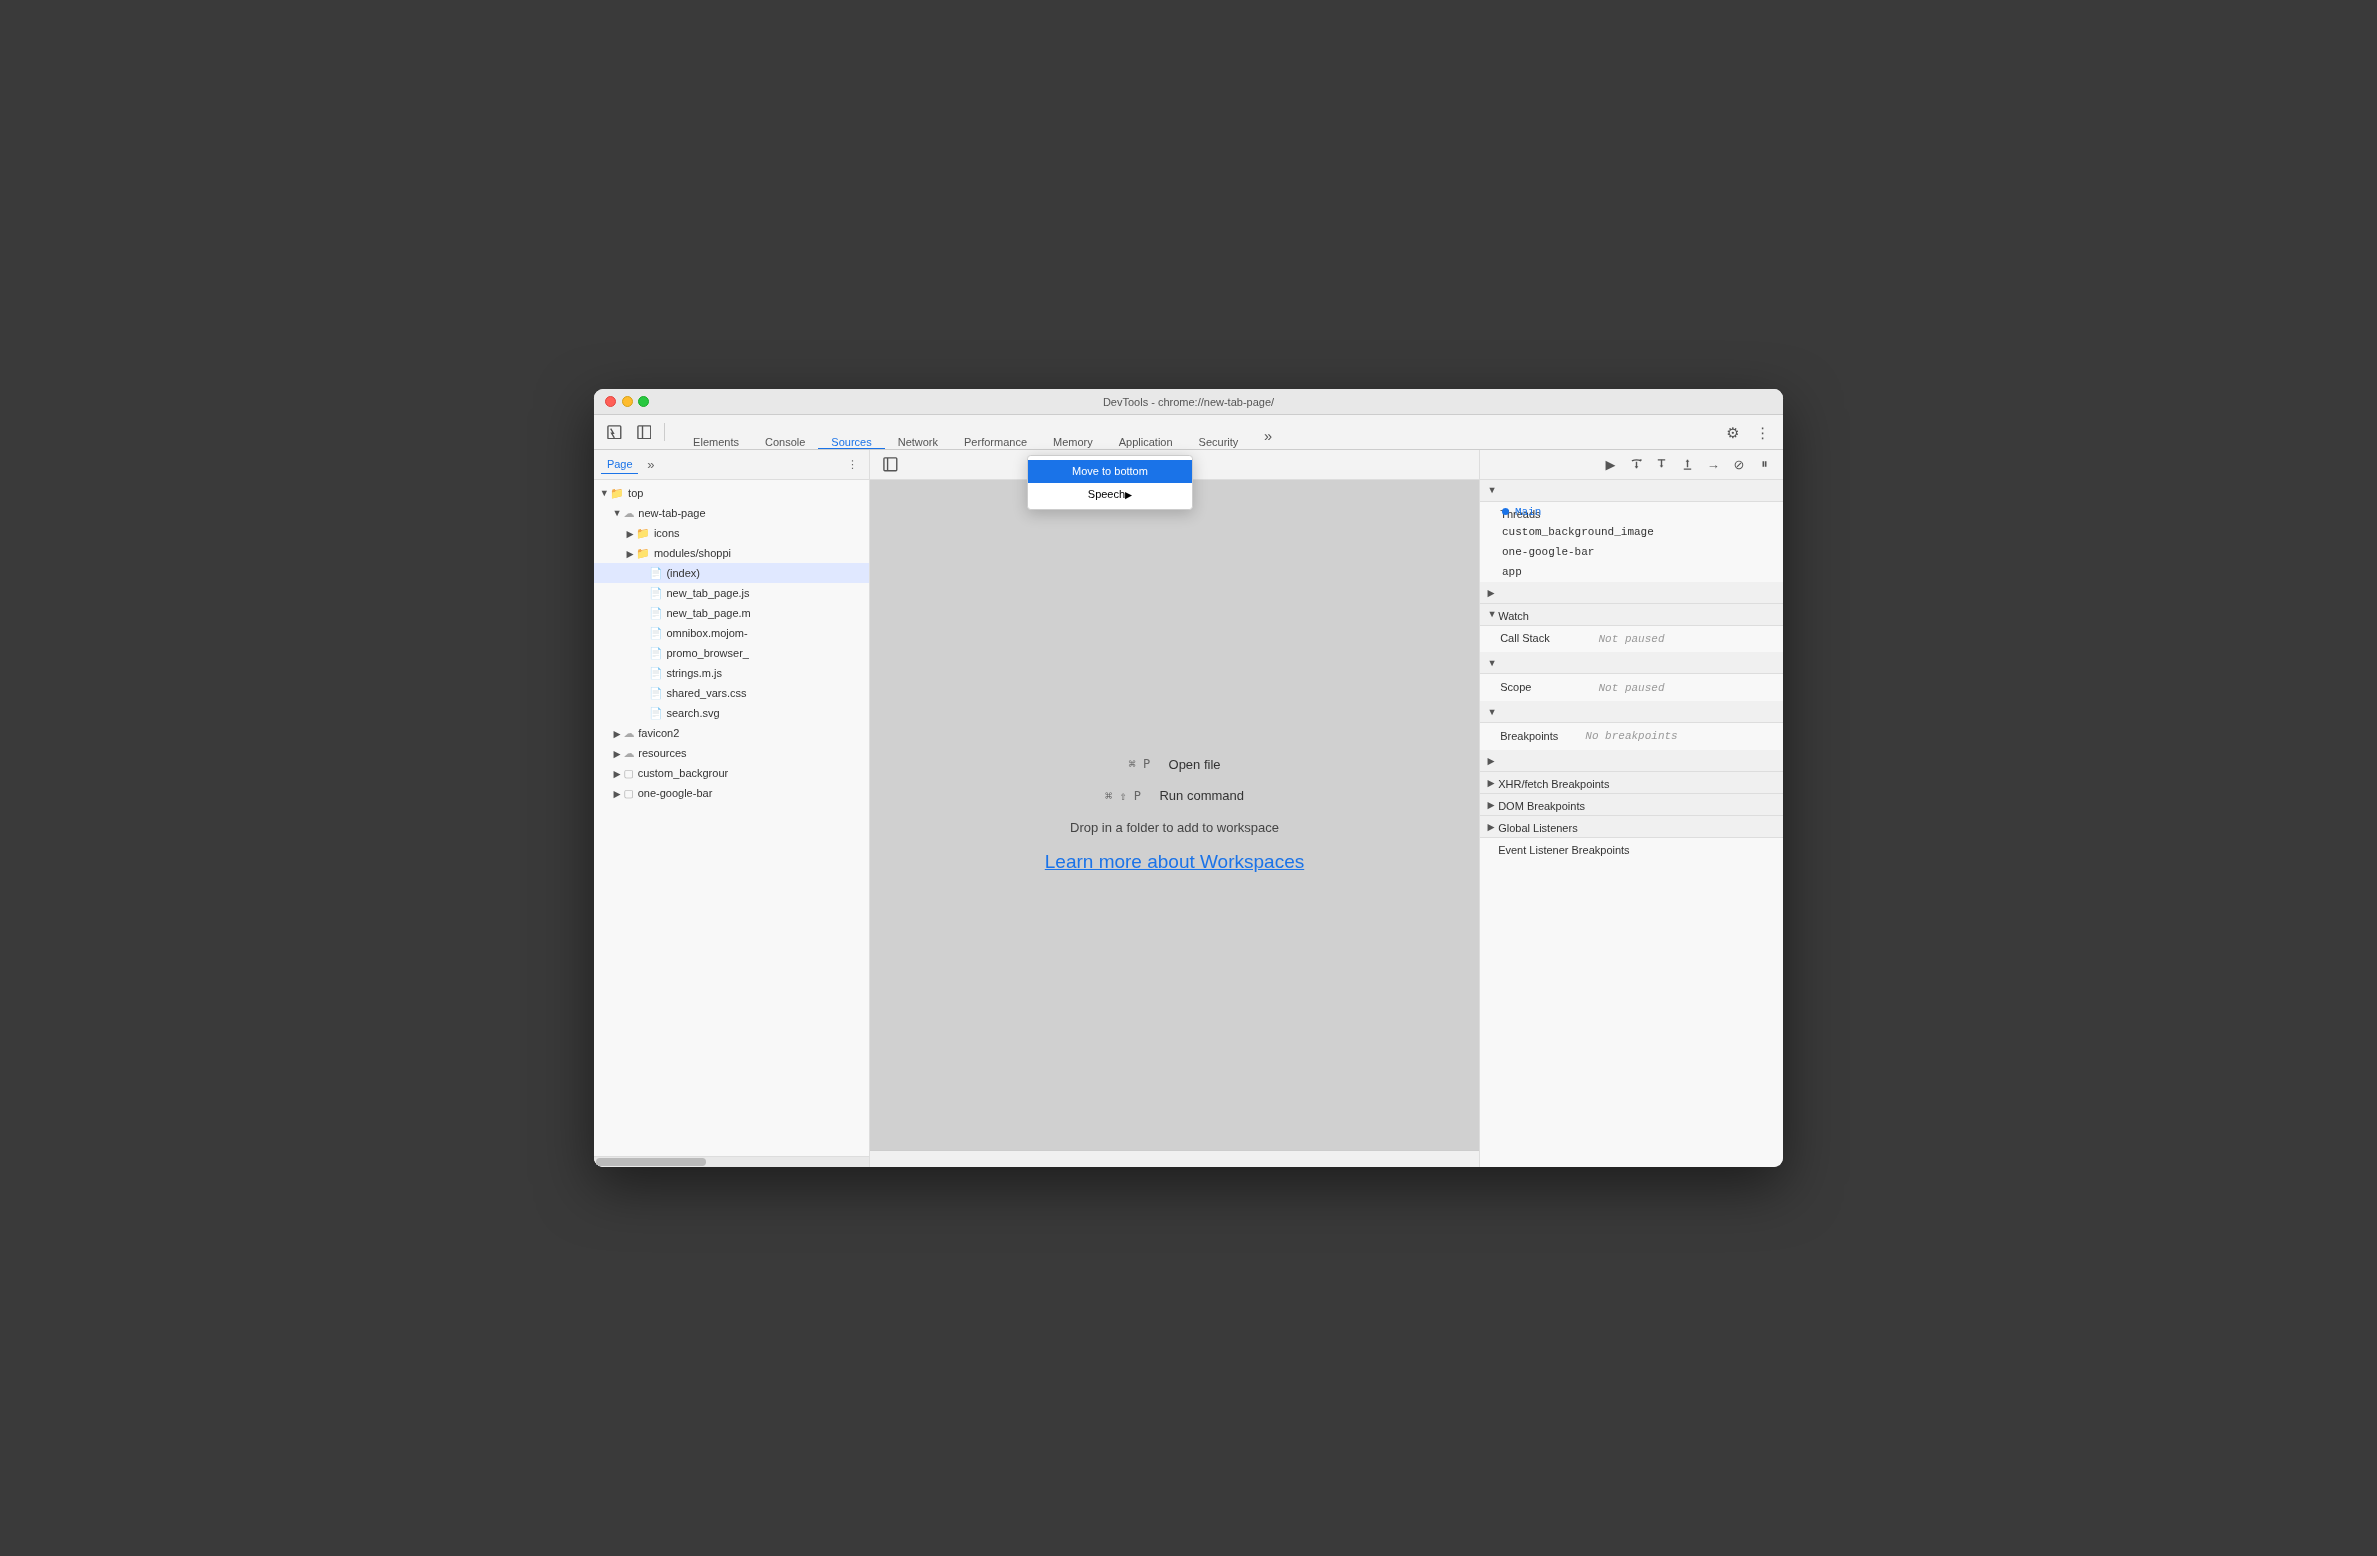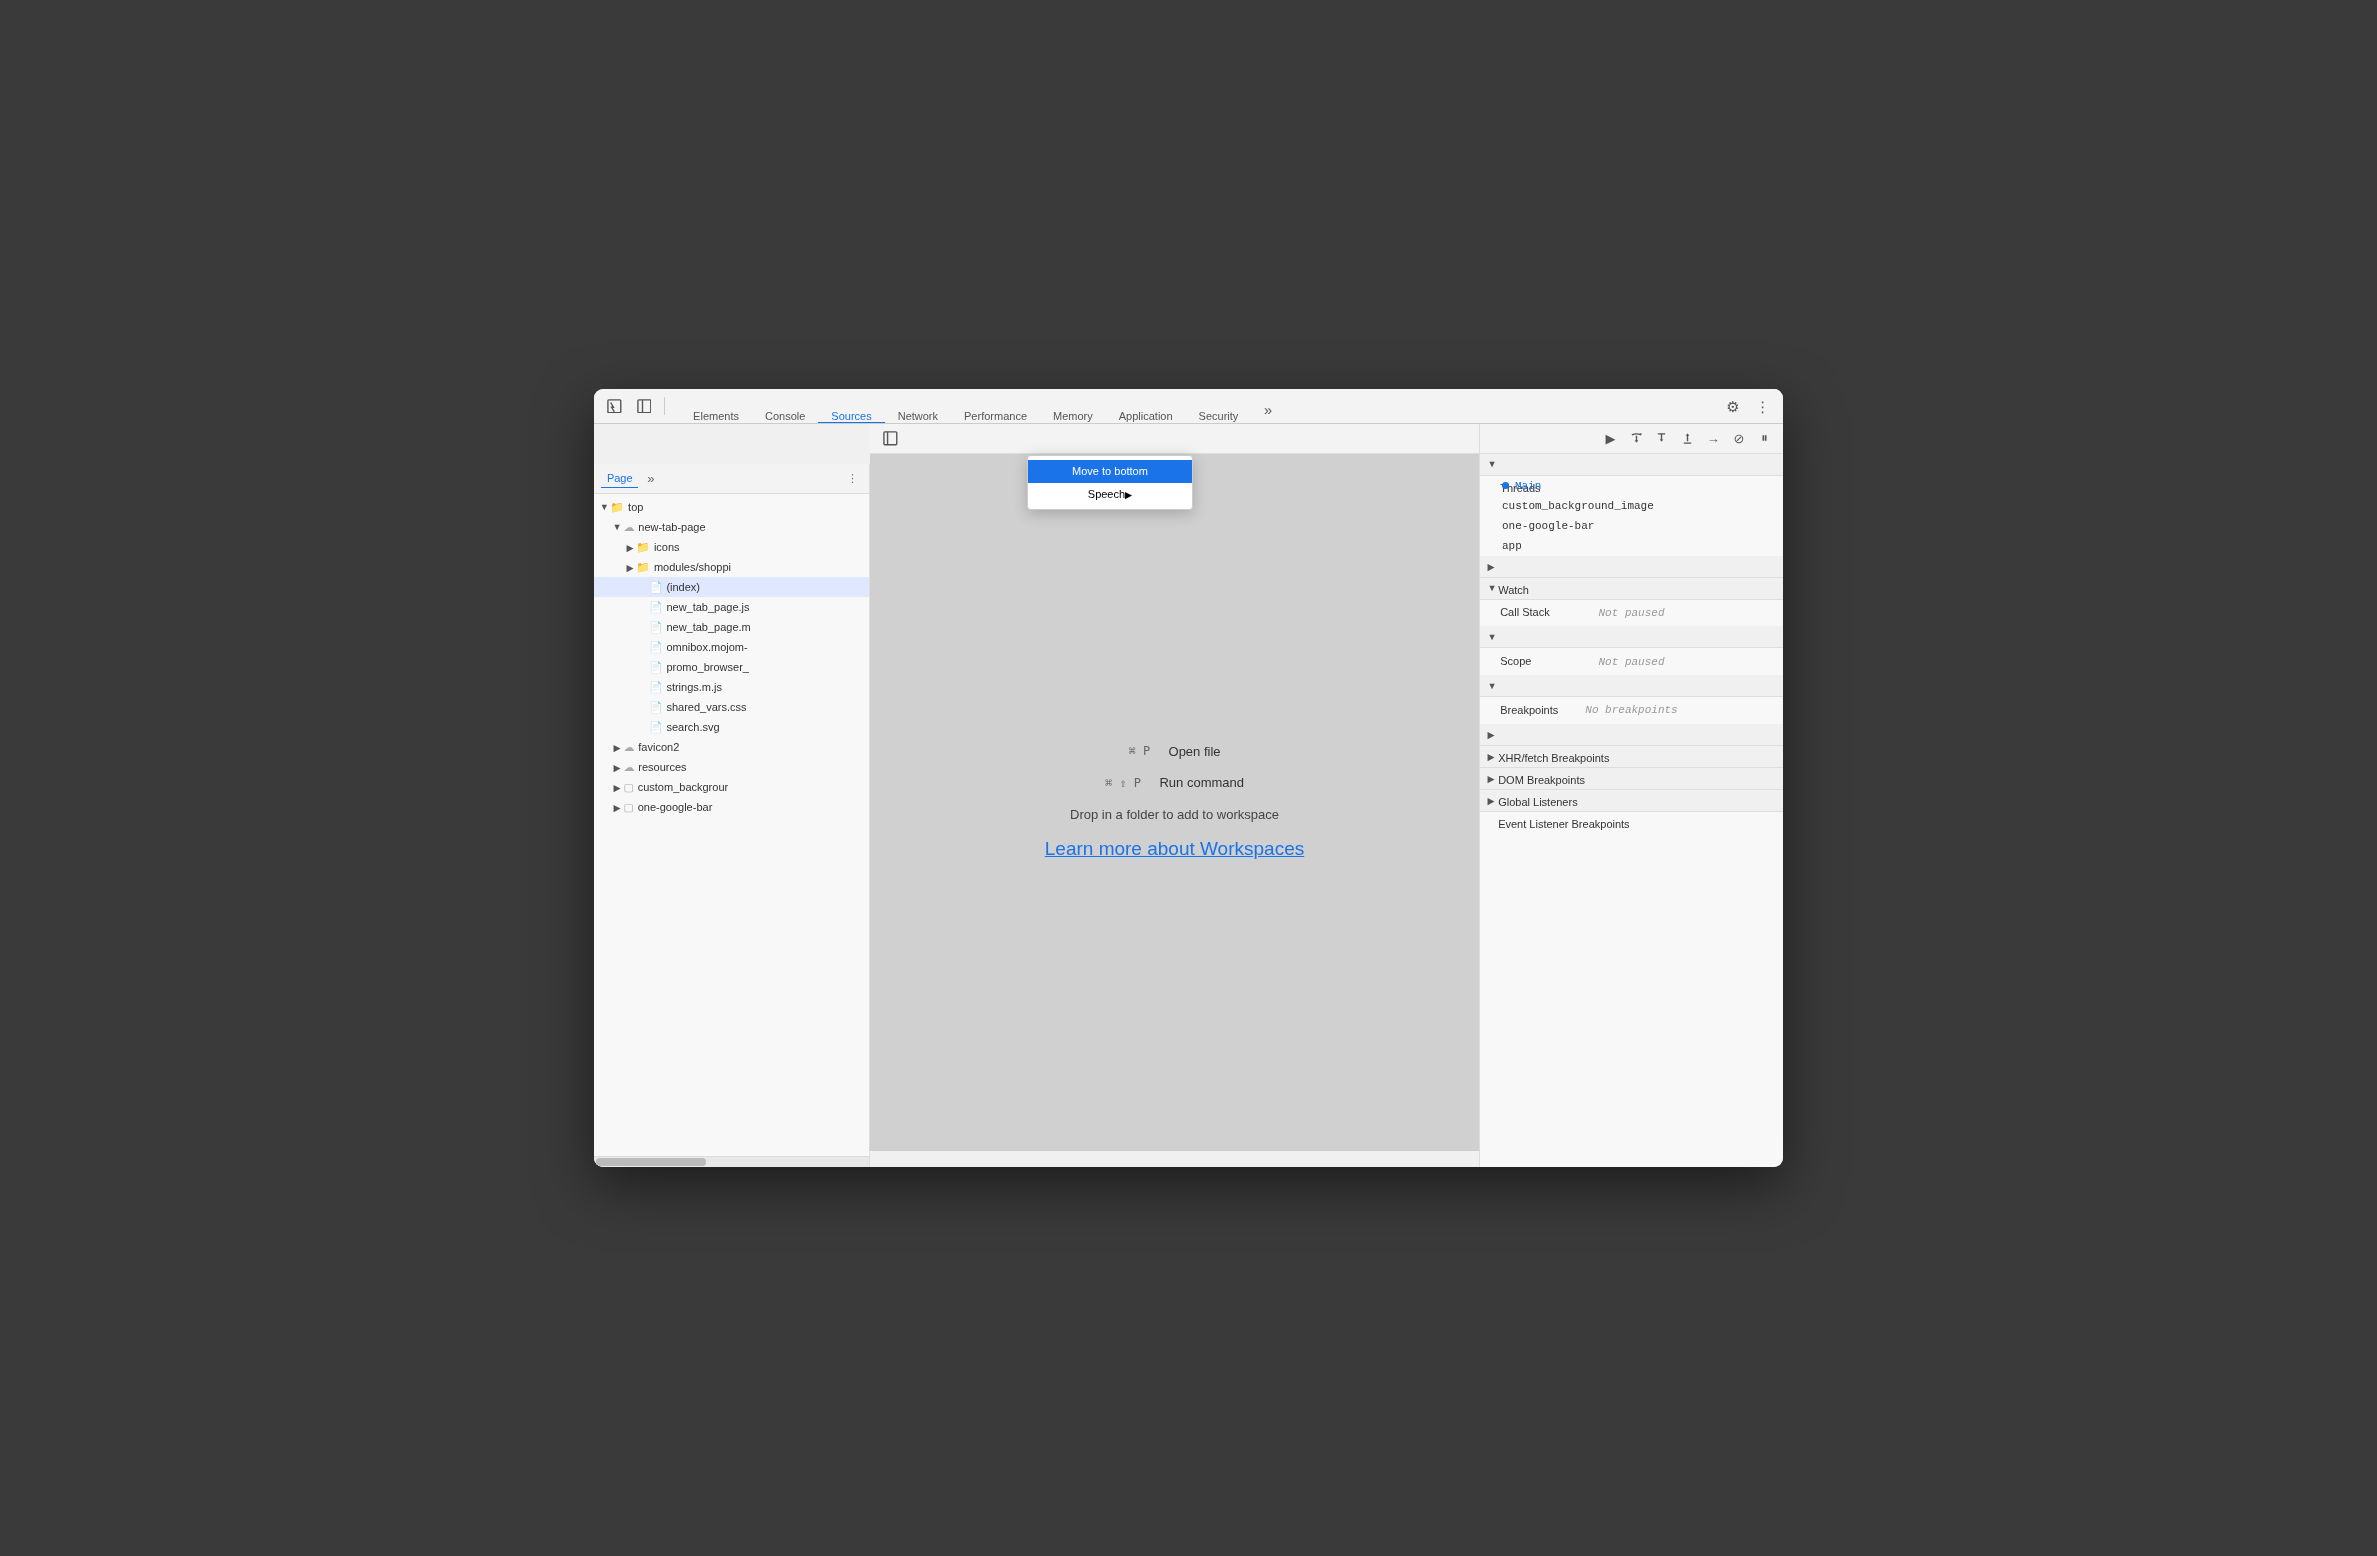--- a/index.html
+++ b/index.html
@@ -414,6 +414,14 @@
 
 <div class="window">
 
+  <div class="title-bar">
+    <div class="traffic-lights">
+      <div class="traffic-light tl-red"></div>
+      <div class="traffic-light tl-yellow"></div>
+      <div class="traffic-light tl-green"></div>
+    </div>
+    <span class="title-bar-title">DevTools - chrome://new-tab-page/</span>
+  </div>
 
   <div class="devtools-body">
 

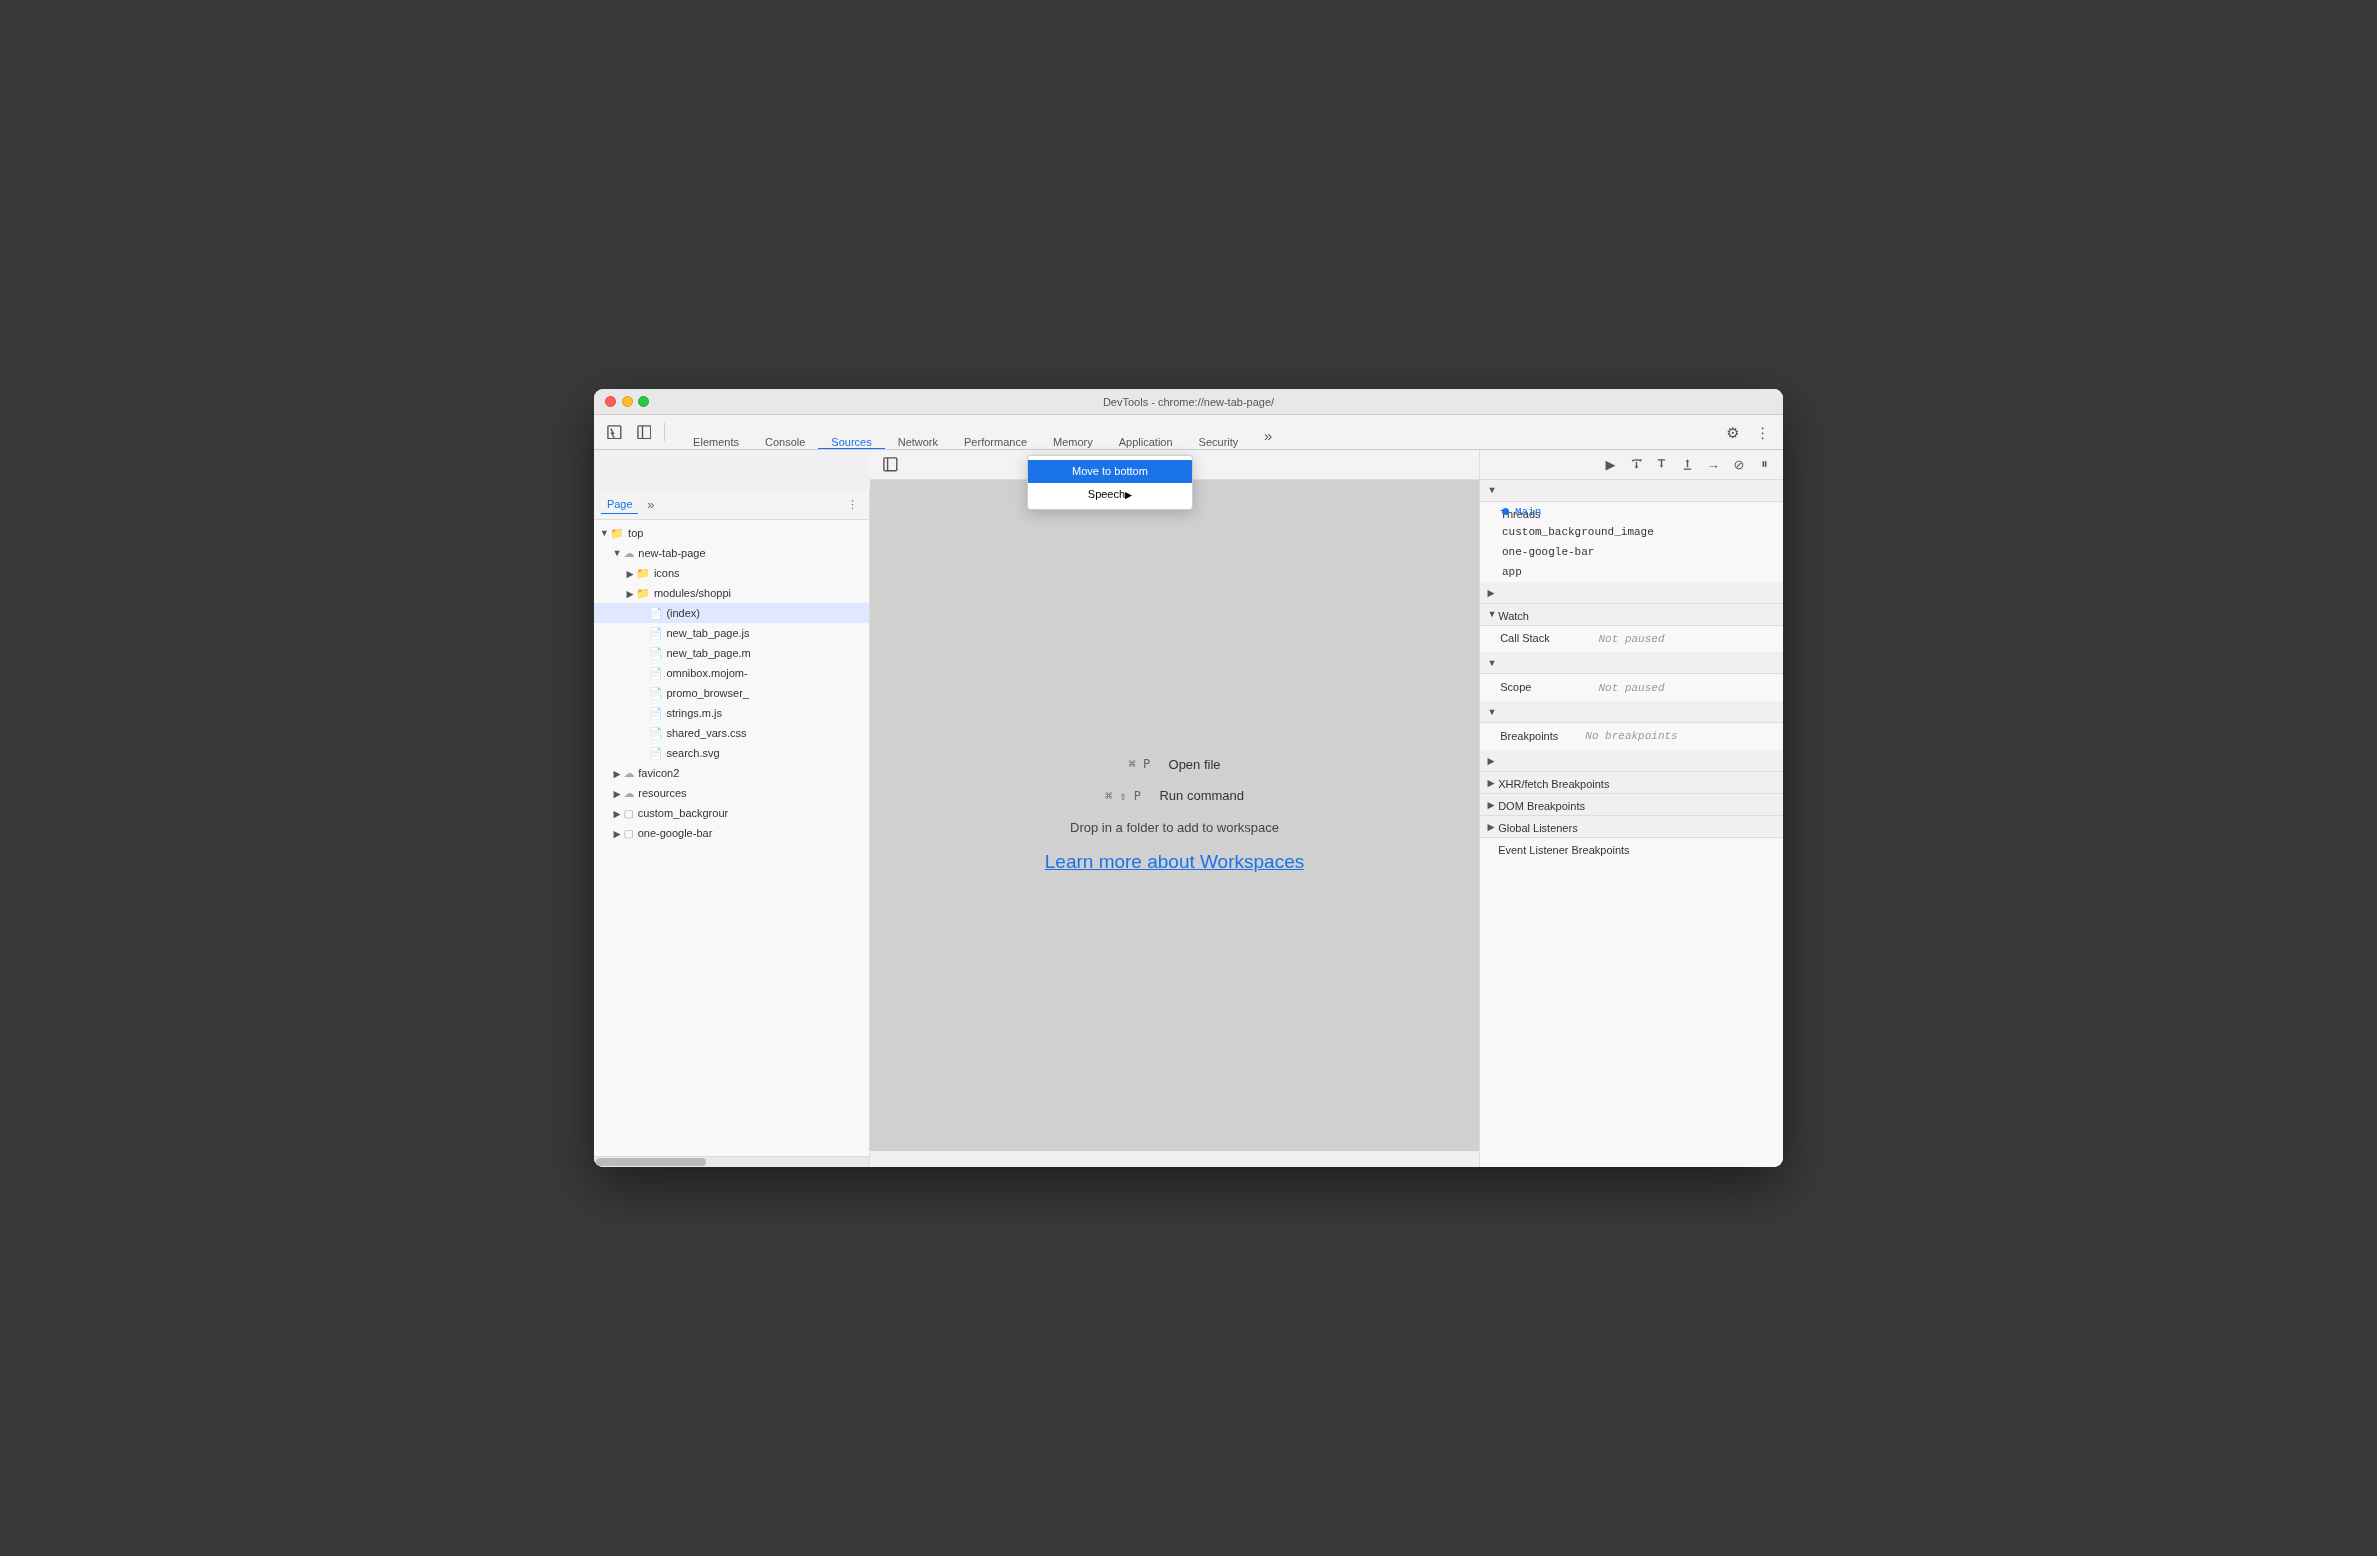--- a/index.html
+++ b/index.html
@@ -135,7 +135,6 @@
       flex-direction: column;
       flex-shrink: 0;
       overflow: hidden;
-      margin-top: 40px;
     }
     .sidebar-header {
       display: flex;

